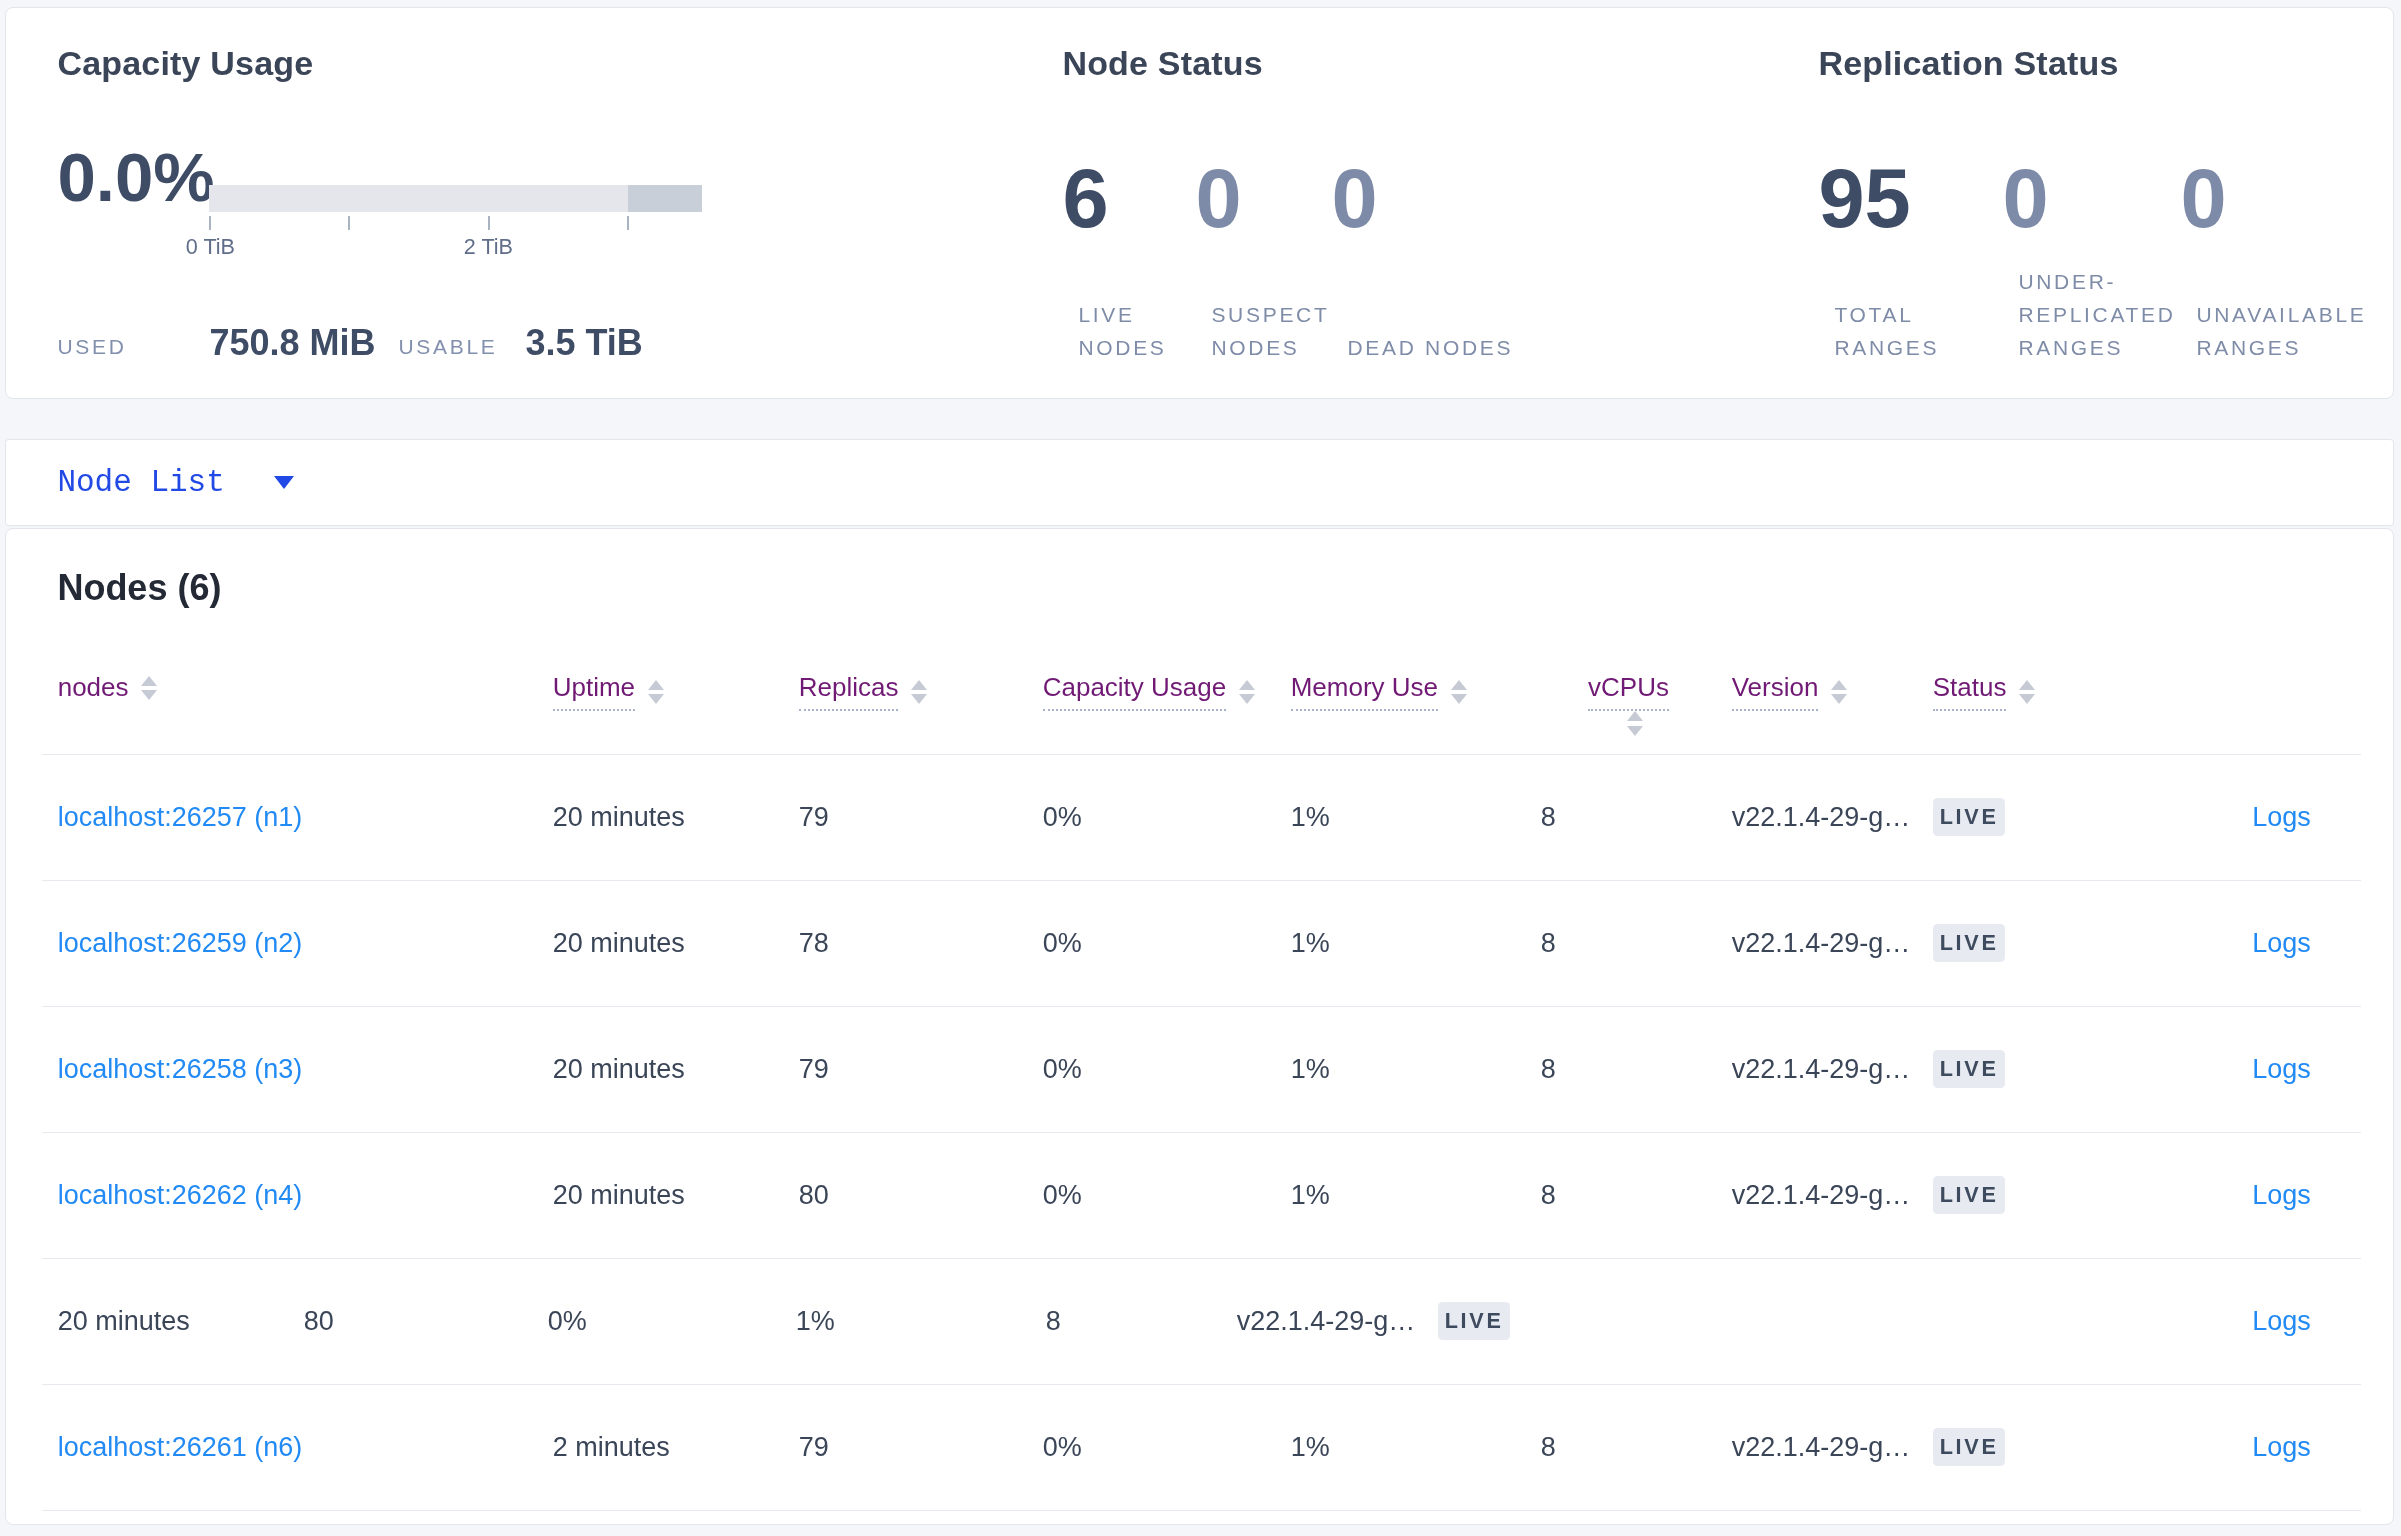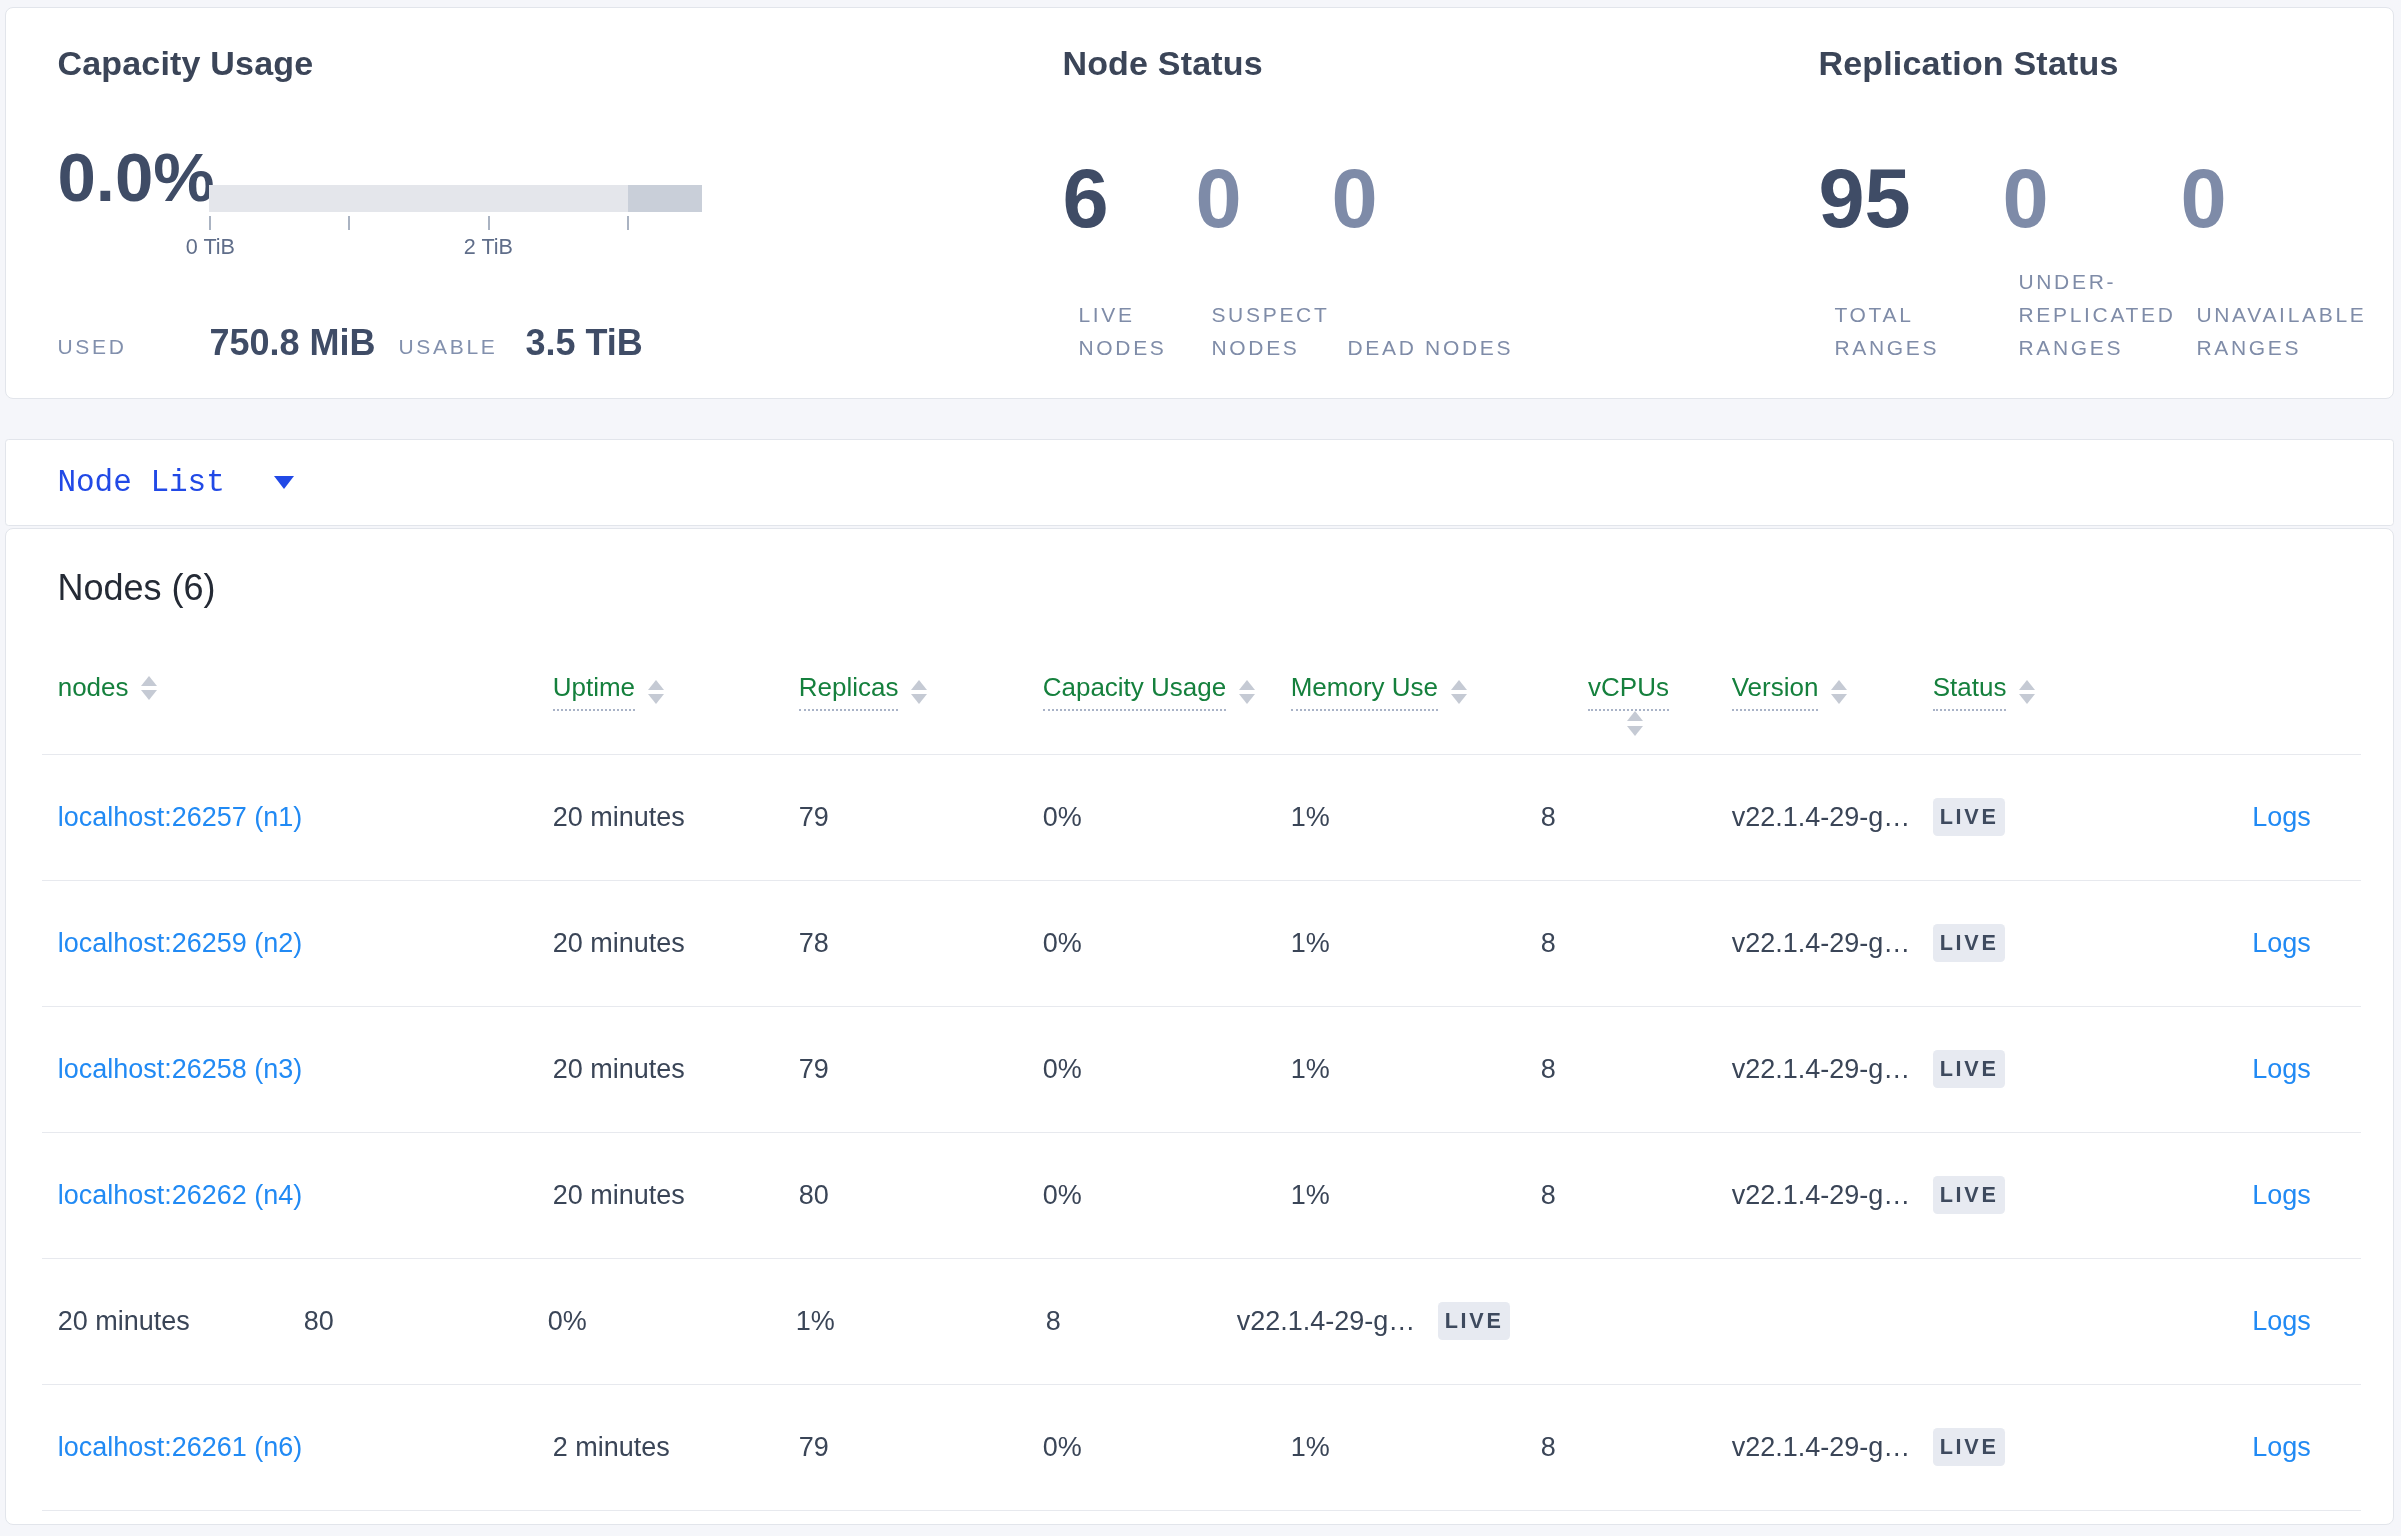--- a/index.html
+++ b/index.html
@@ -80,7 +80,7 @@
   .table-card { margin-top:1.8px; height:997px; position:relative; }
   .nodes-heading {
     position:absolute; top:38px; left:51px;
-    font-size:36px; font-weight:400; color:#242a35;
+    font-size:36px; font-weight:700; color:#242a35;
   }
   .ntable { position:absolute; top:144px; left:36px; right:32px; }
   .hrow { display:flex; align-items:flex-start; padding-bottom:18px; border-bottom:1.8px solid #e7e9ee; }

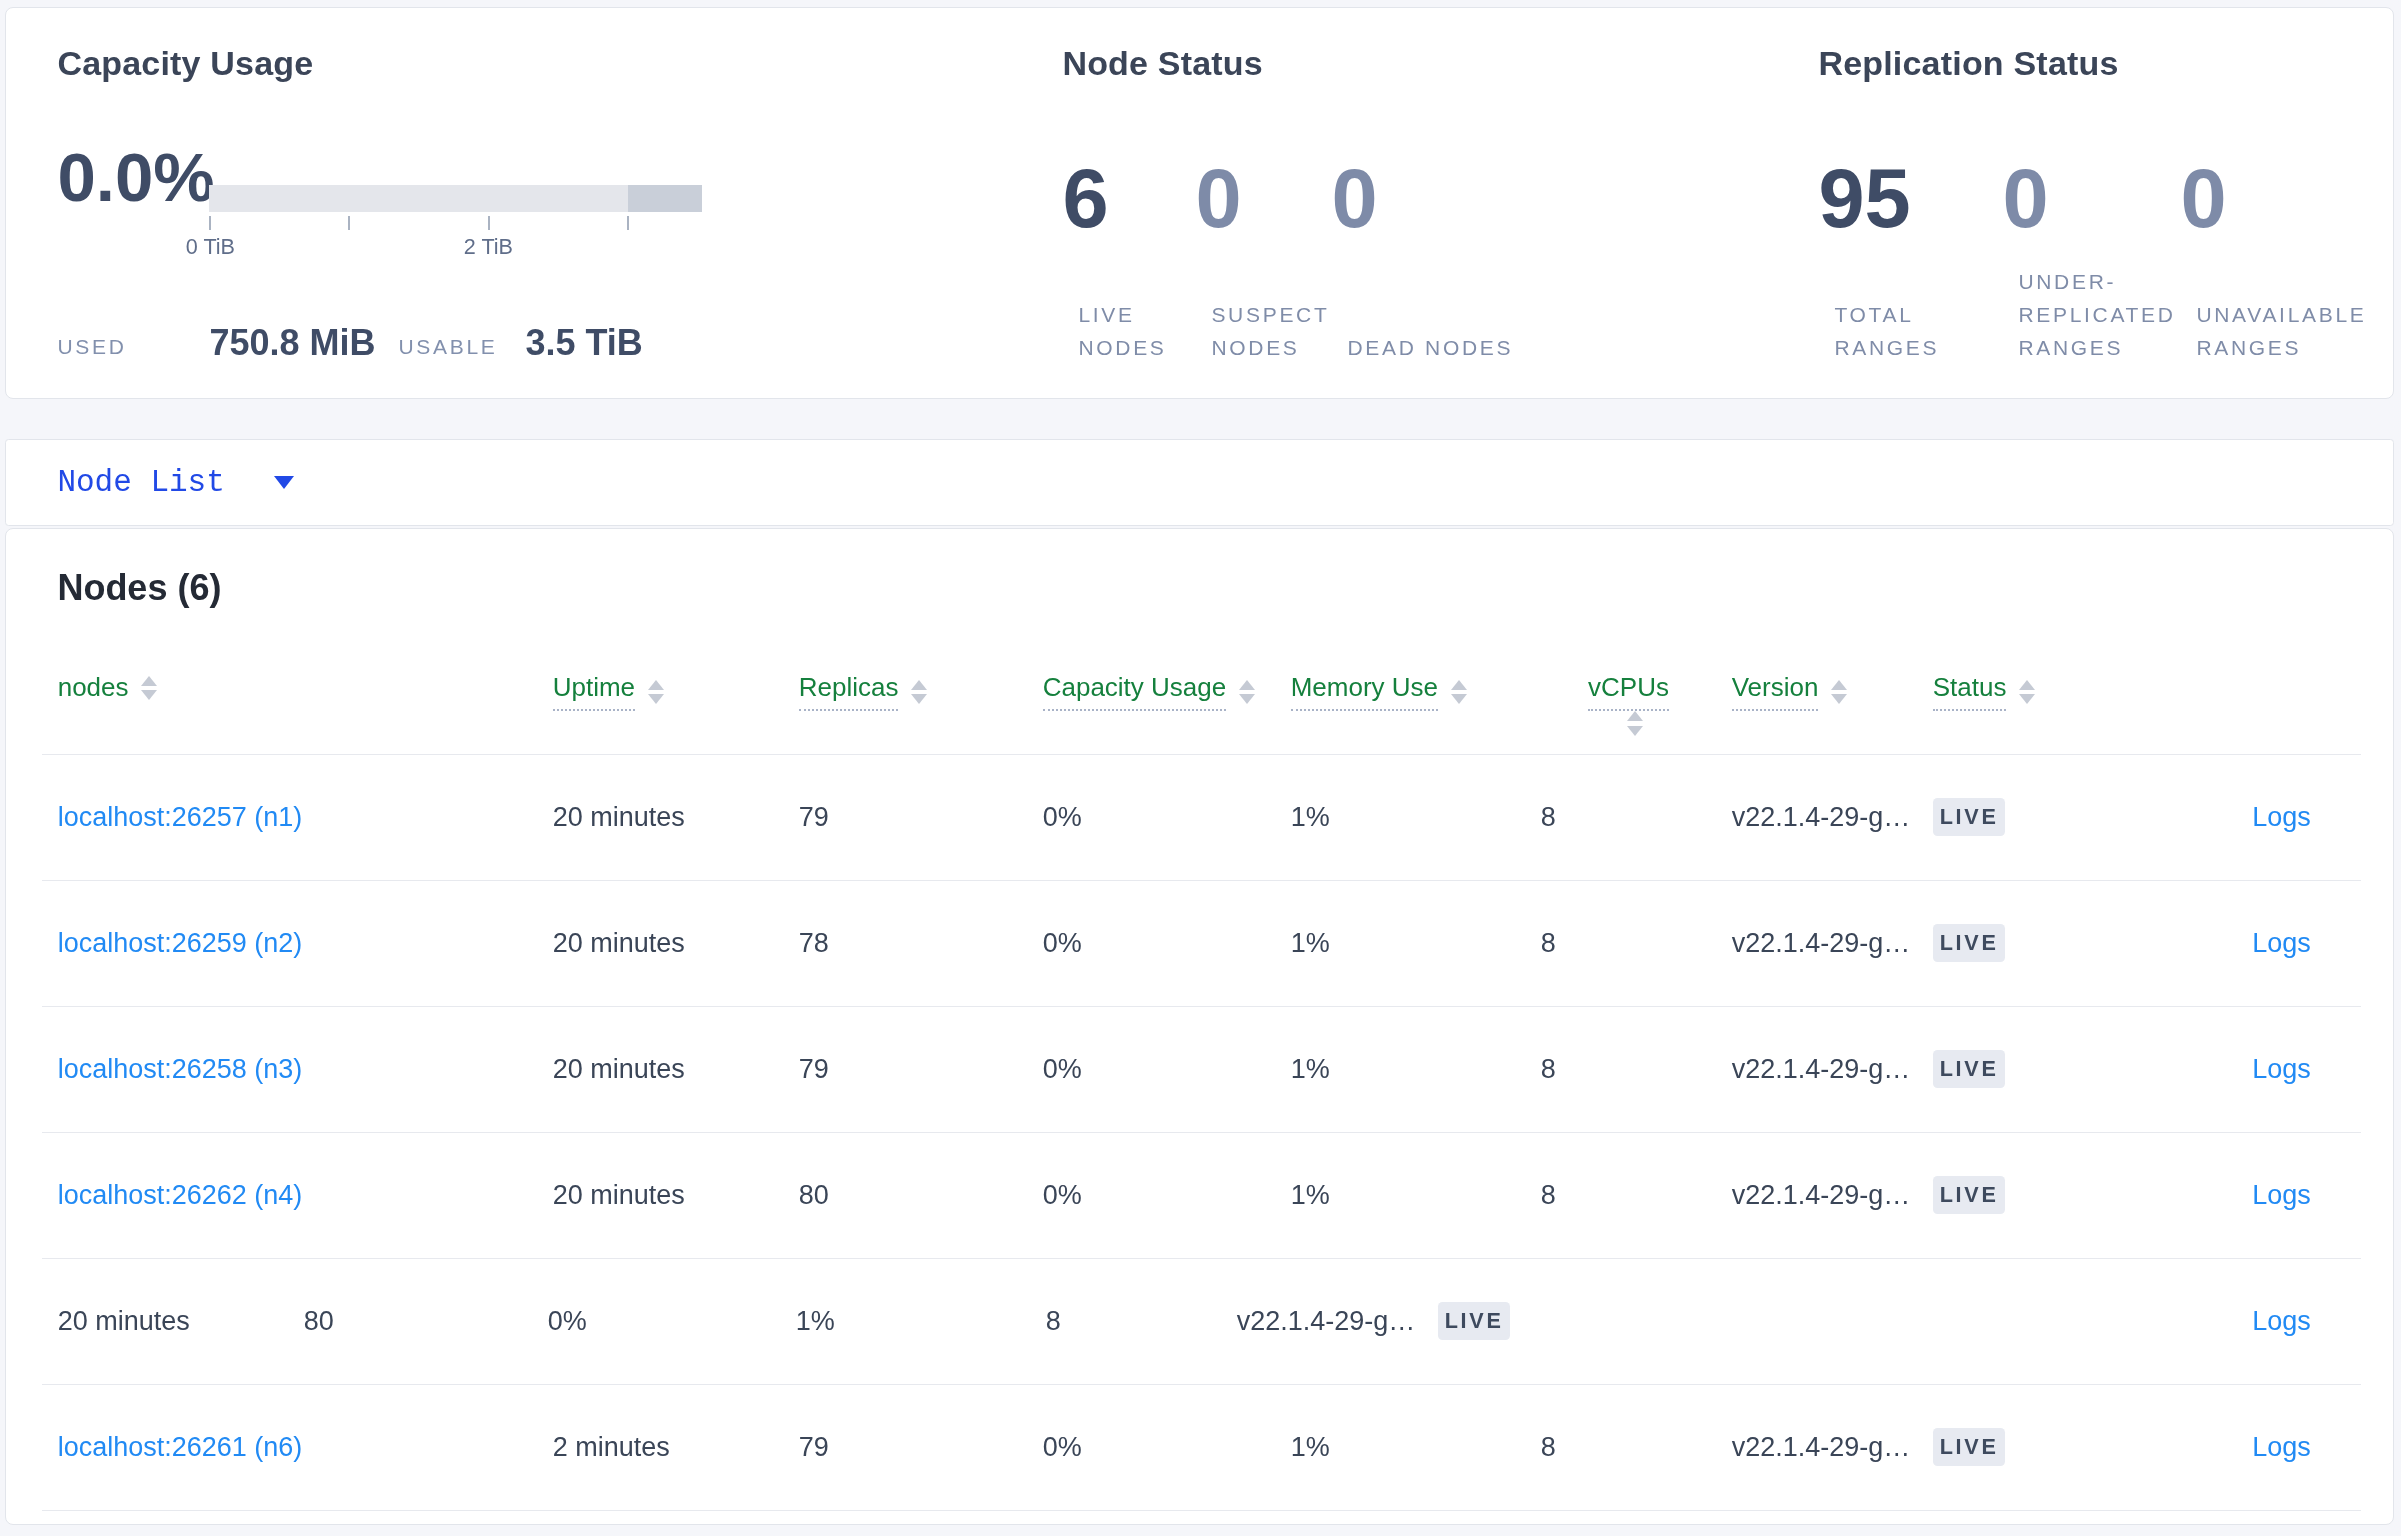--- a/index.html
+++ b/index.html
@@ -96,7 +96,7 @@
   .c-status   { width:180px; }
   .c-logs     { flex:1 1 auto; text-align:right; padding-right:50px; }
 
-  .hcell { display:flex; align-items:center; font-size:26px; font-weight:500; color:#15803d; cursor:pointer; }
+  .hcell { display:flex; align-items:center; font-size:26px; font-weight:500; color:#701a75; cursor:pointer; }
   .hlabel { line-height:1.15; }
   .hlabel.dotted { border-bottom:2.7px dotted #a9b3c7; padding-bottom:6.3px; }
   .sort-icon { display:inline-flex; flex-direction:column; margin-left:12.6px; }

